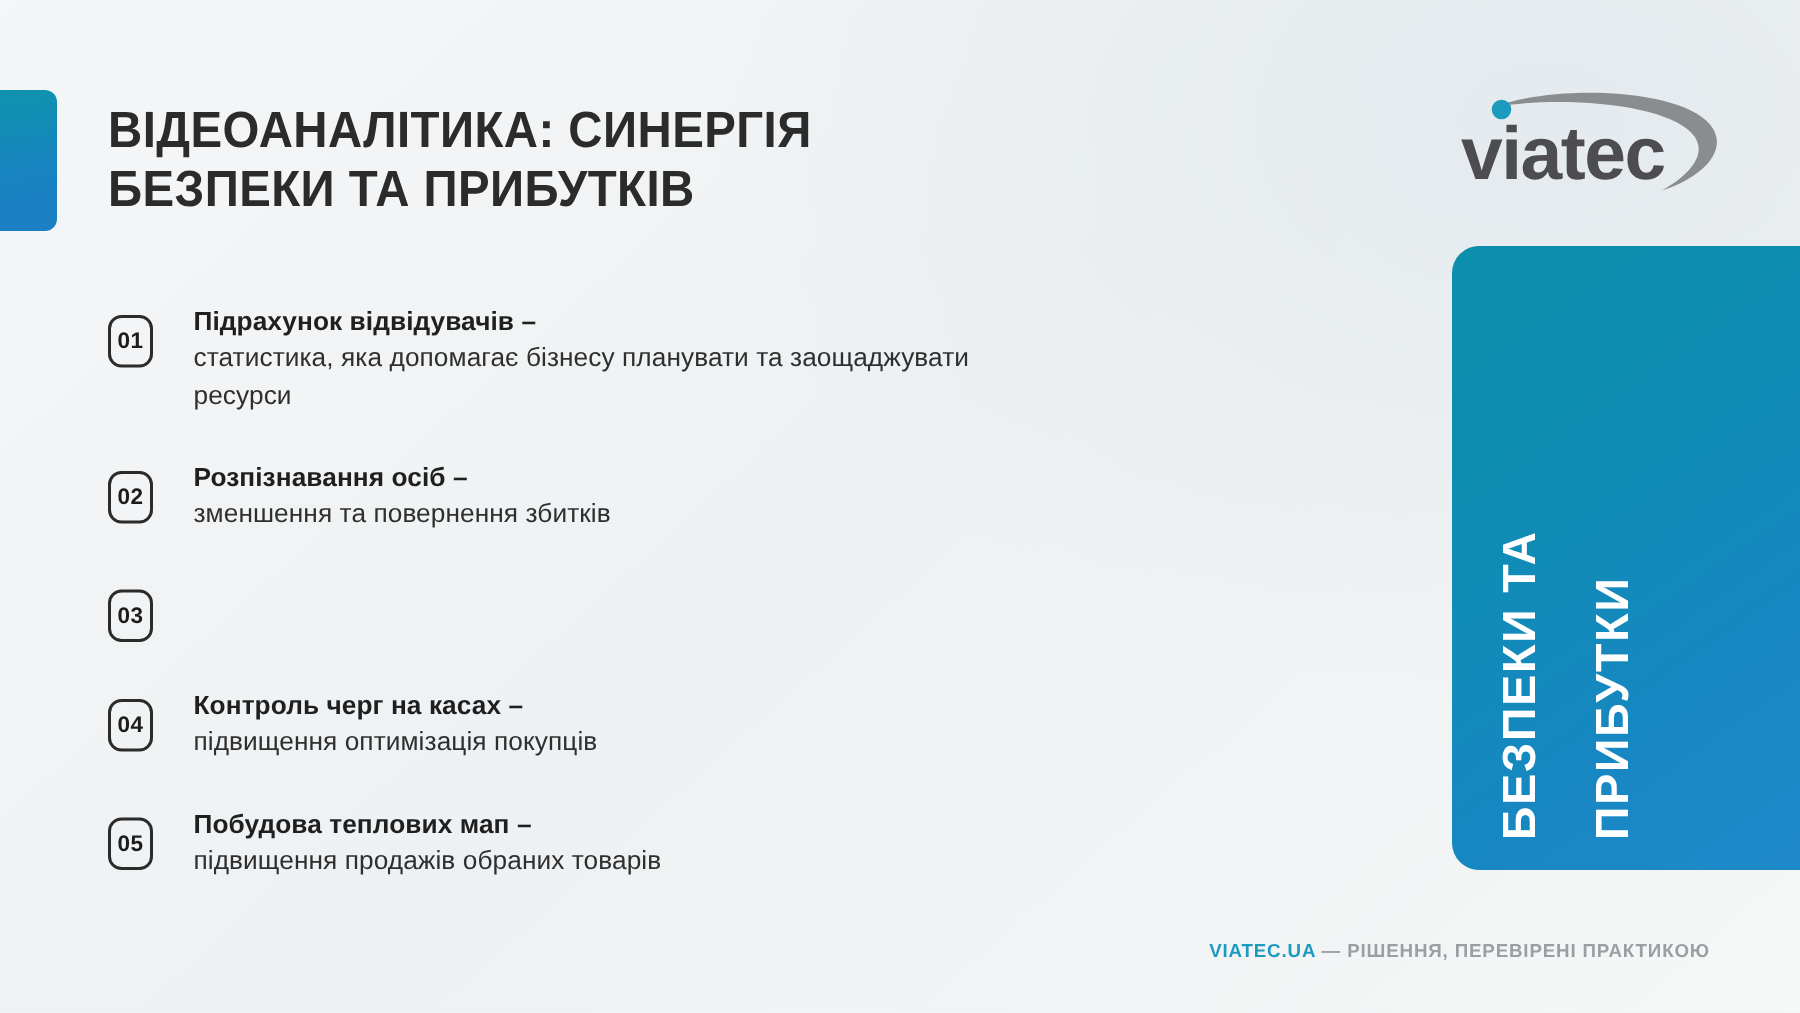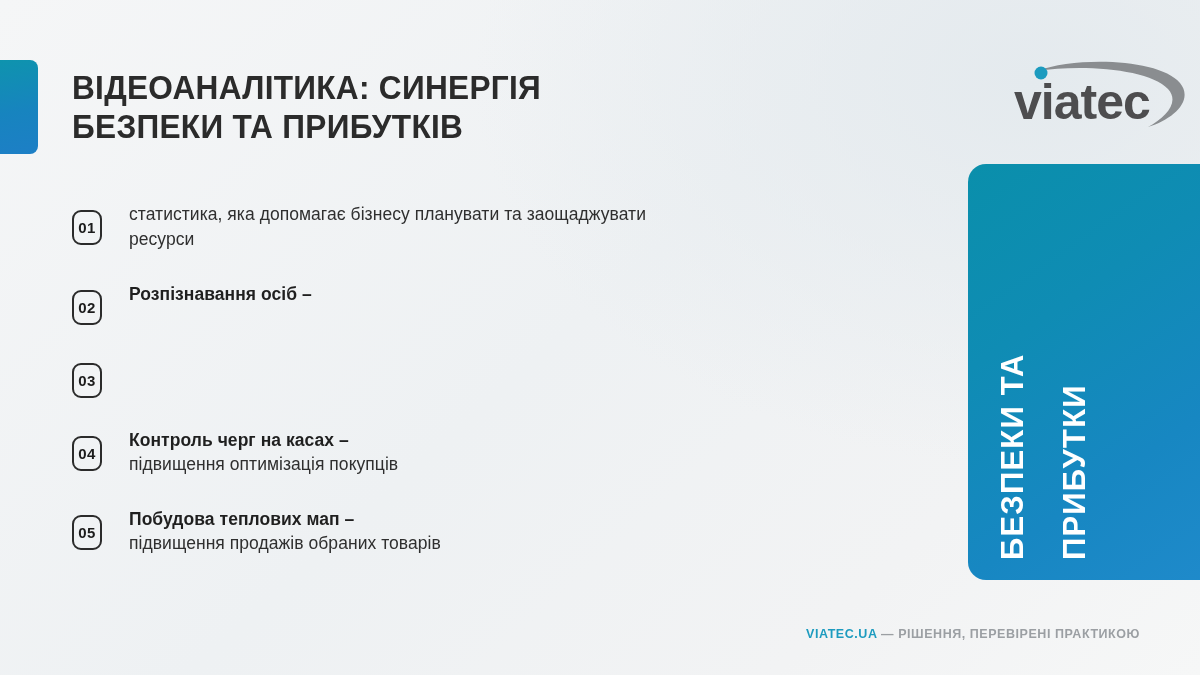--- a/index.html
+++ b/index.html
@@ -58,7 +58,6 @@
     top: 57px;
     width: 190px;
     height: 82px;
-    margin-left: 40px;
   }
   .logo svg { display: block; }
 

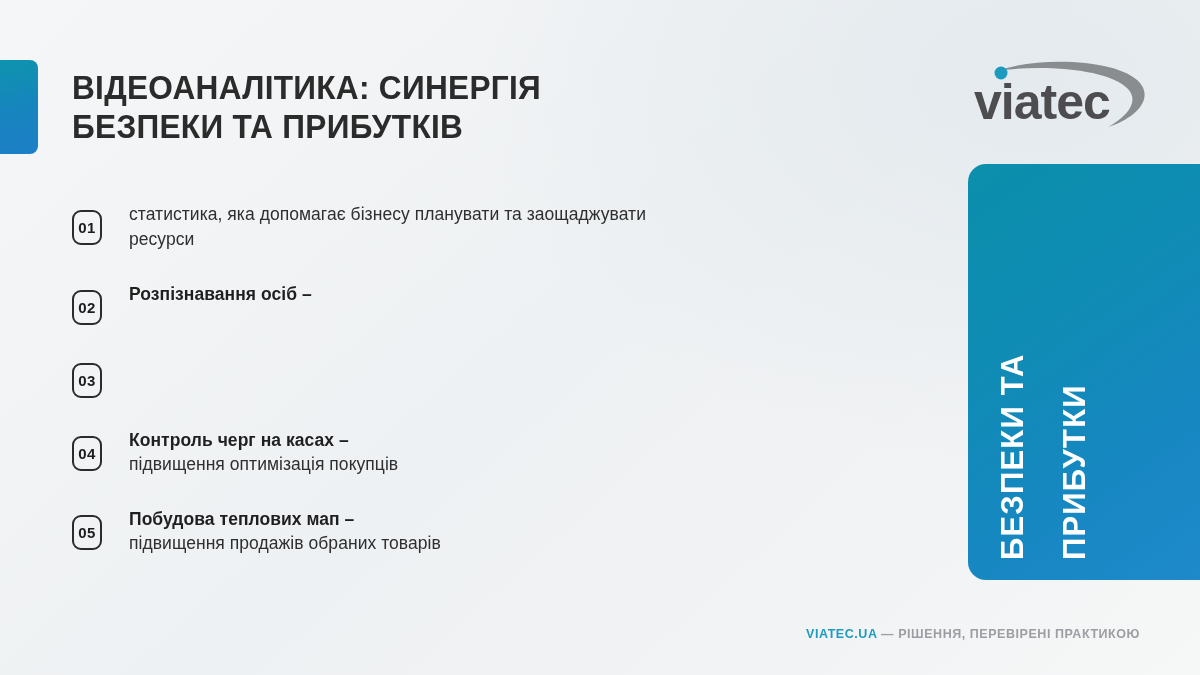--- a/index.html
+++ b/index.html
@@ -174,6 +174,7 @@
     <div class="list-item">
       <div class="badge">01</div>
       <div class="item-text">
+        <div class="item-title">Підрахунок відвідувачів –</div>
         <div class="item-desc">статистика, яка допомагає бізнесу планувати та заощаджувати ресурси</div>
       </div>
     </div>

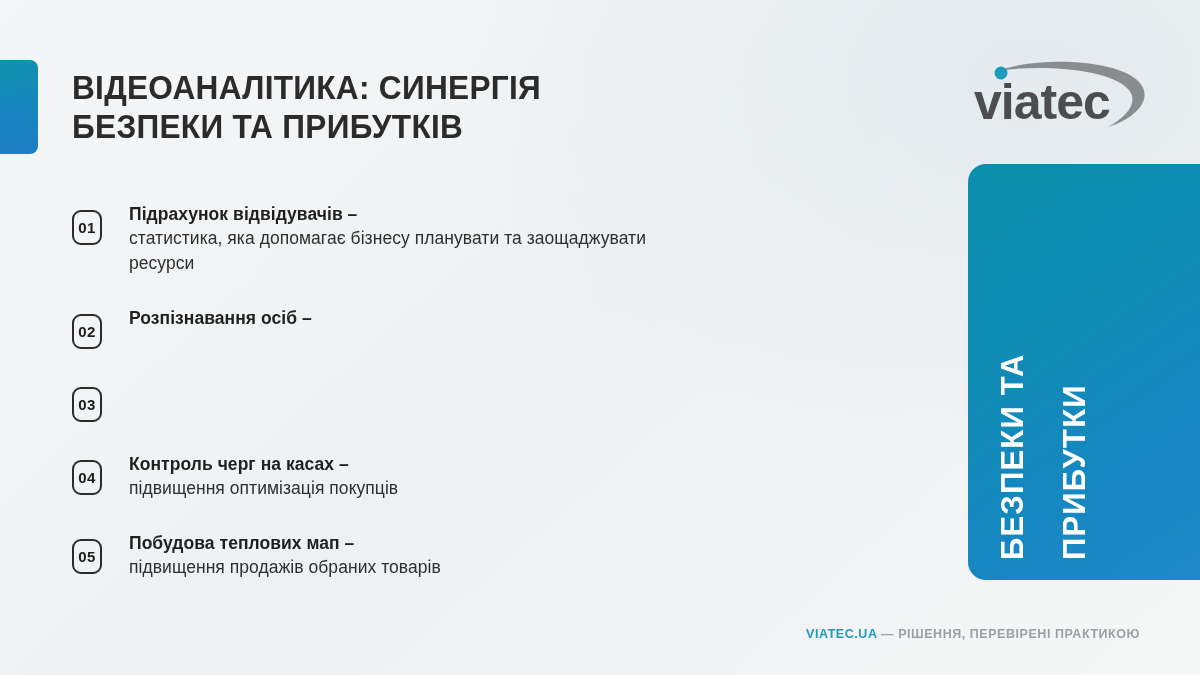--- a/index.html
+++ b/index.html
@@ -183,6 +183,7 @@
       <div class="badge">02</div>
       <div class="item-text">
         <div class="item-title">Розпізнавання осіб –</div>
+        <div class="item-desc">зменшення та повернення збитків</div>
       </div>
     </div>
 

